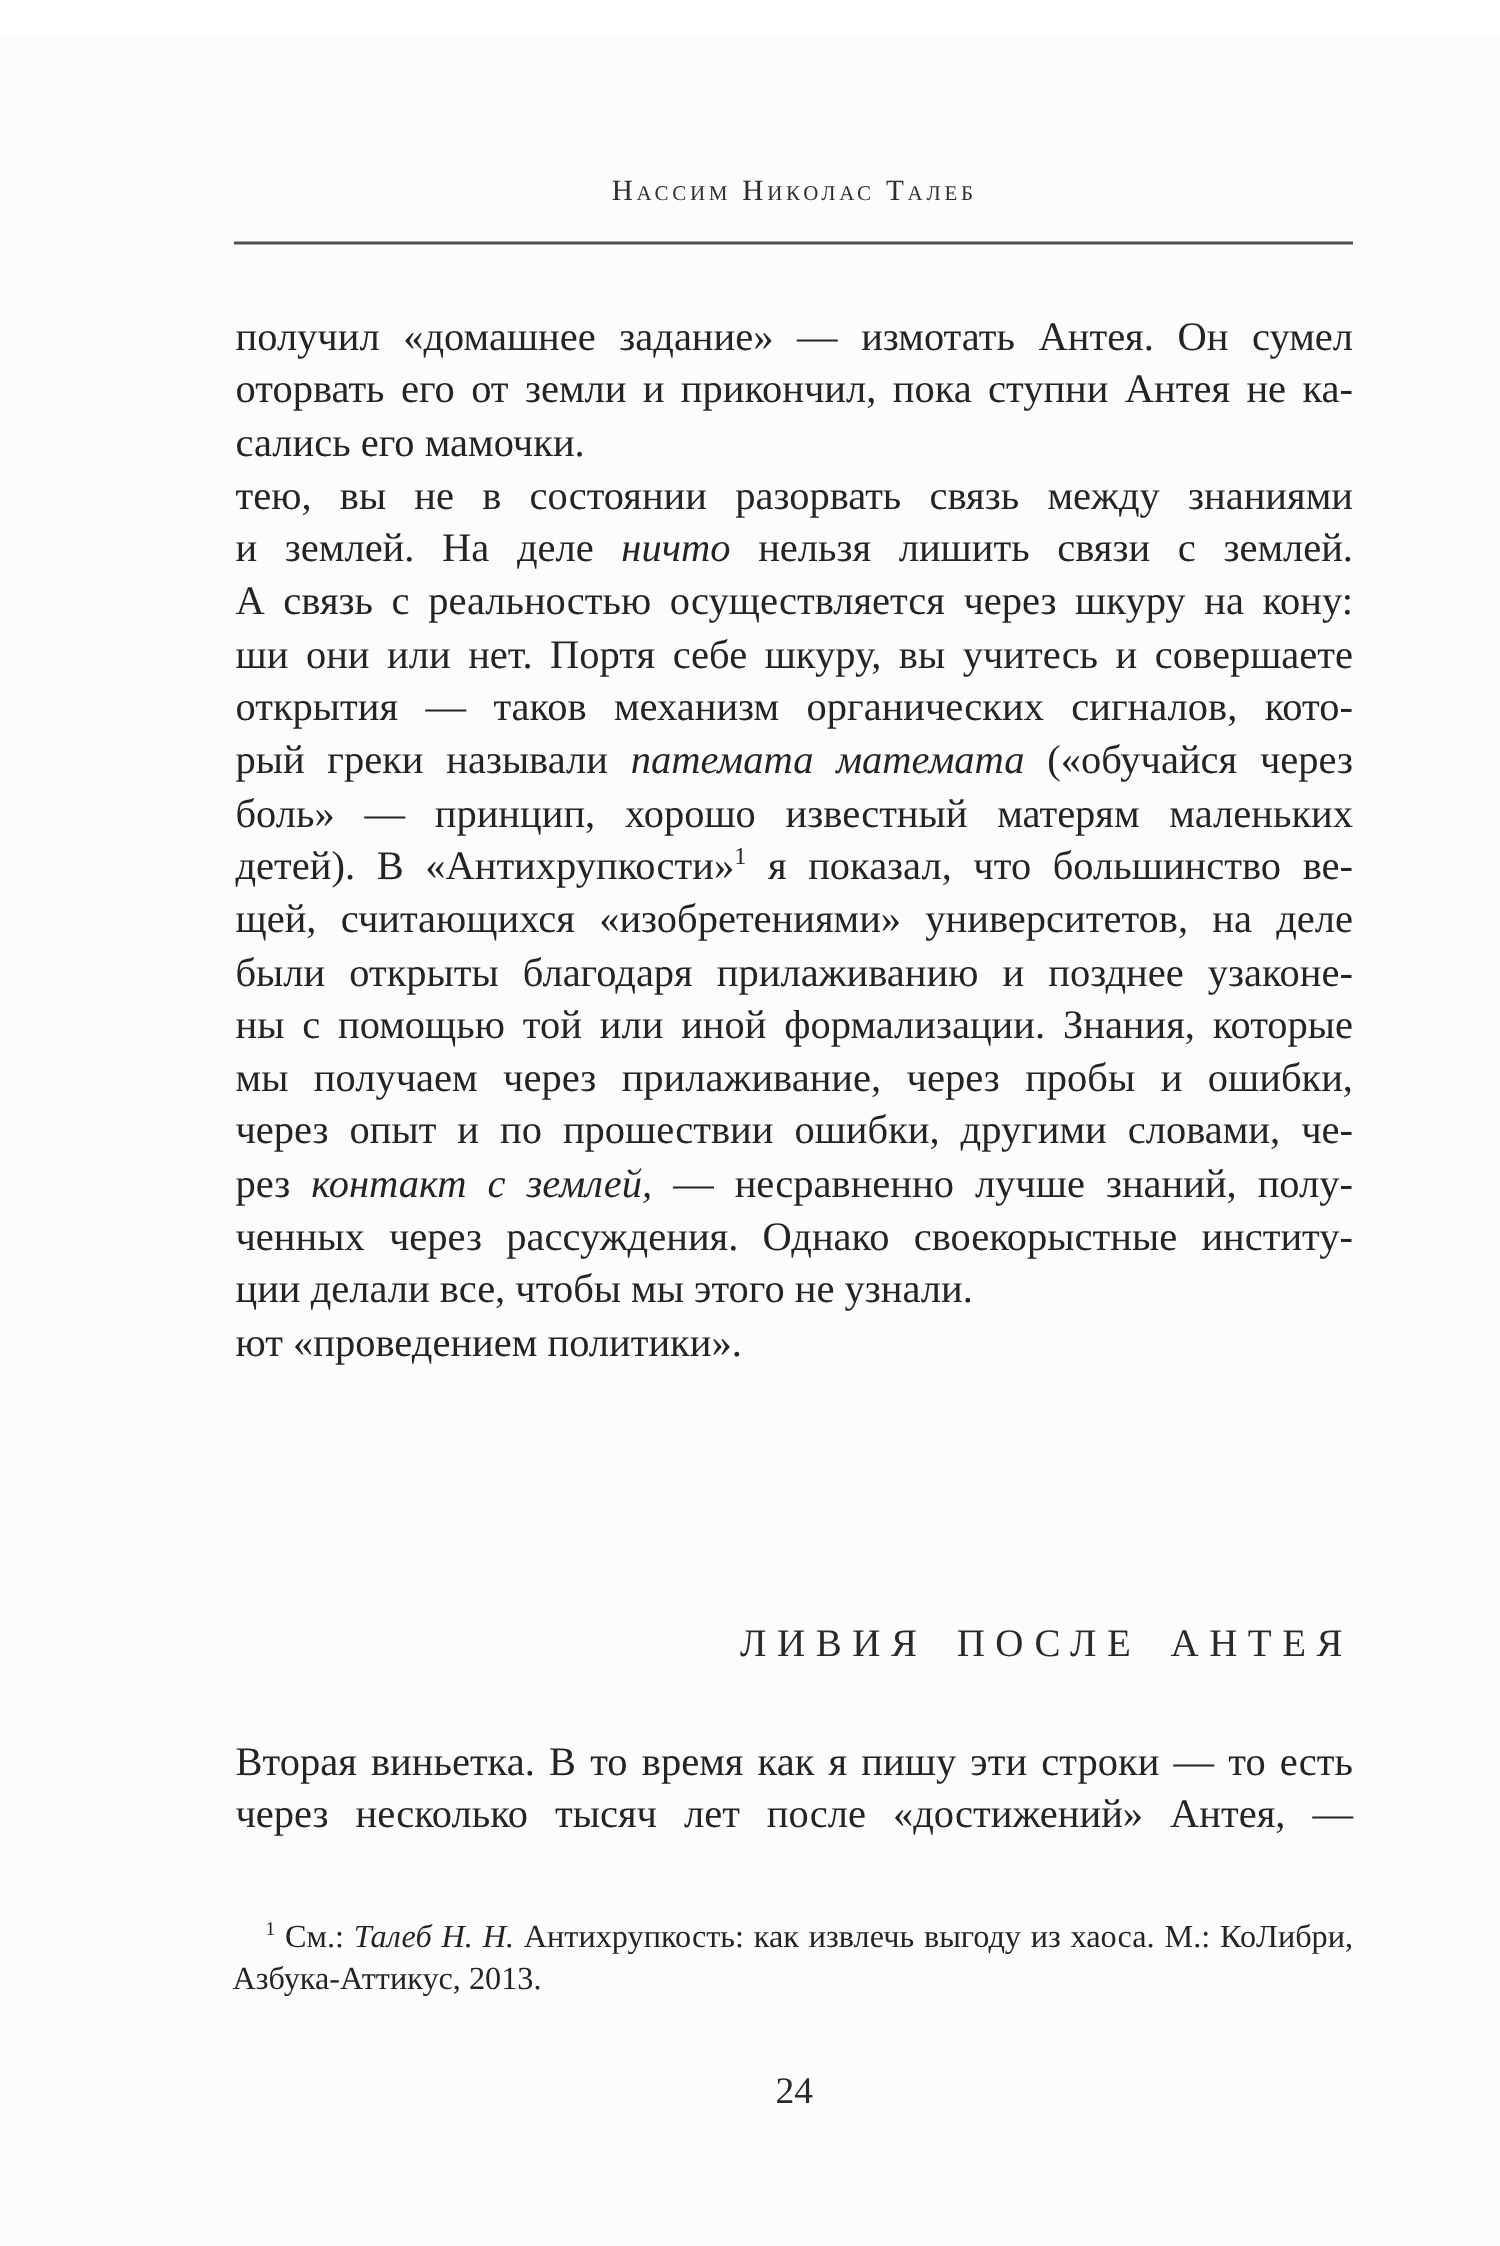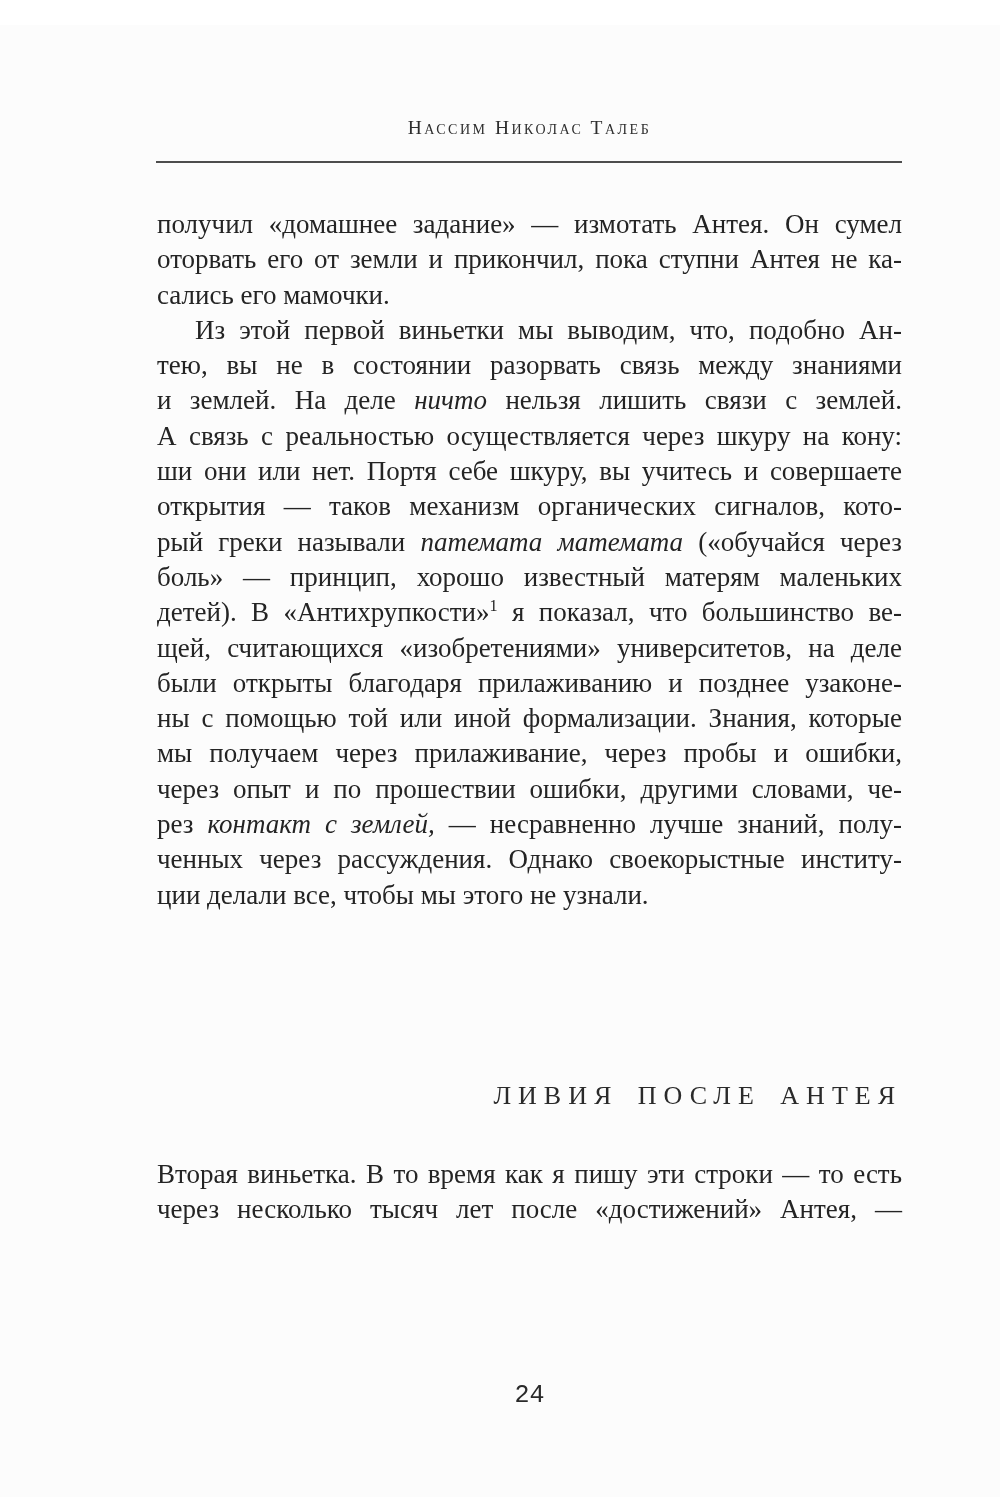--- a/index.html
+++ b/index.html
@@ -74,7 +74,6 @@
       <div class="line"><span>получил «домашнее задание» — измотать Антея. Он сумел</span></div>
       <div class="line"><span>оторвать его от земли и прикончил, пока ступни Антея не ка-</span></div>
       <div class="line no-just"><span>сались его мамочки.</span></div>
-      <div class="line indent"><span>Из этой первой виньетки мы выводим, что, подобно Ан-</span></div>
       <div class="line"><span>тею, вы не в состоянии разорвать связь между знаниями</span></div>
       <div class="line"><span>и землей. На деле </span><em>ничто</em><span> нельзя лишить связи с землей.</span></div>
       <div class="line"><span>А связь с реальностью осуществляется через шкуру на кону:</span></div>

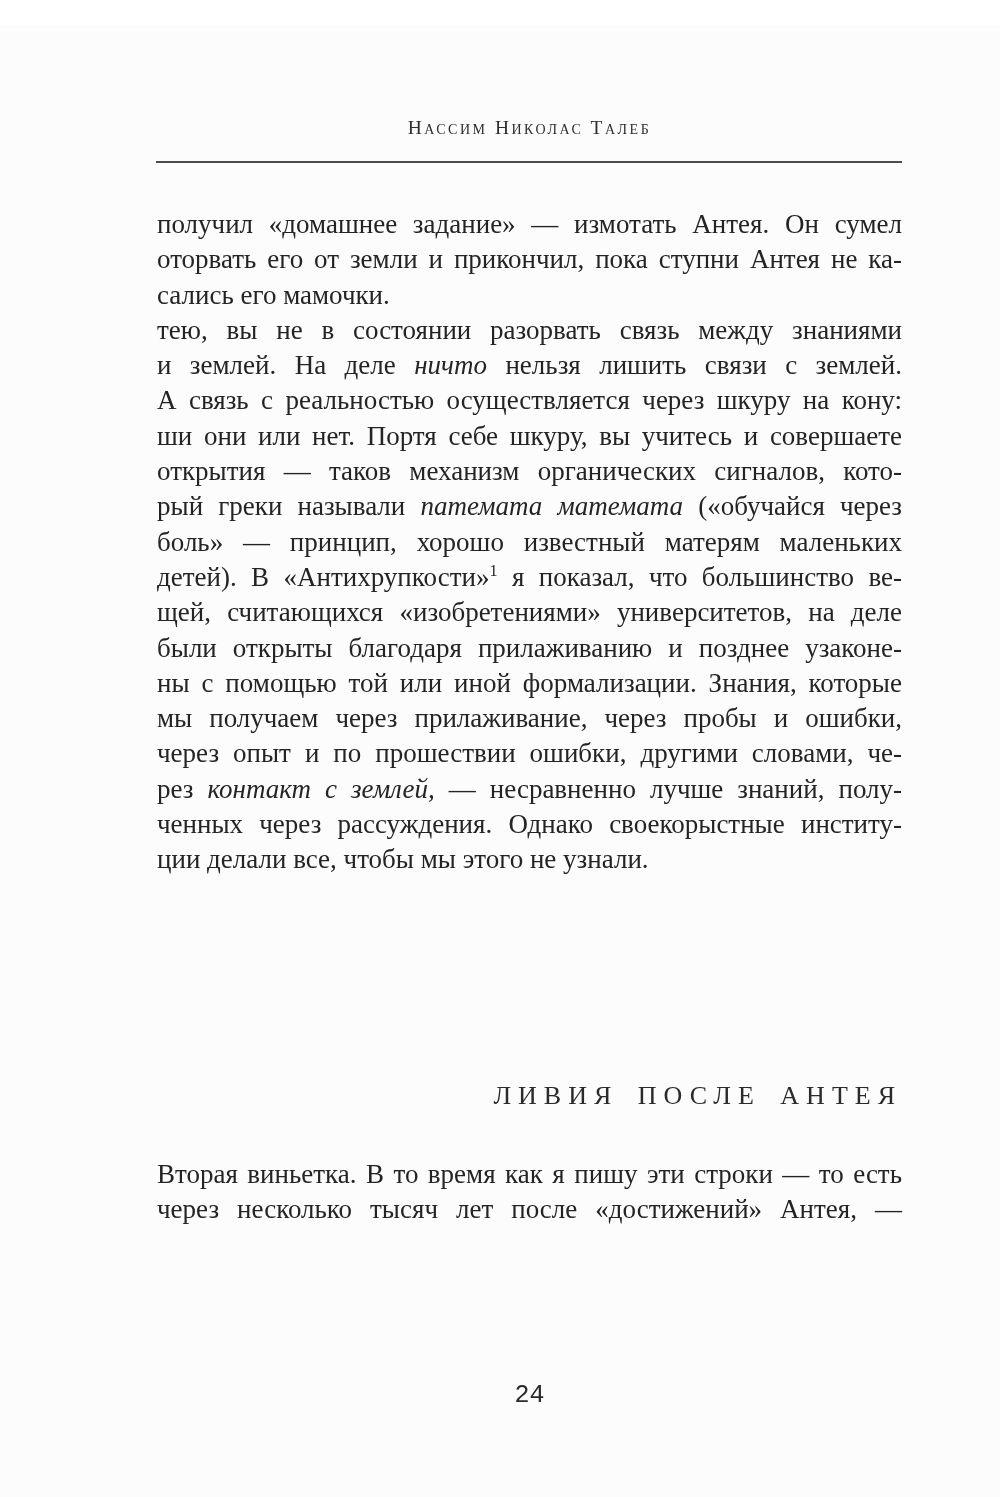--- a/index.html
+++ b/index.html
@@ -90,6 +90,7 @@
       <div class="line"><span>рез </span><em>контакт с землей,</em><span> — несравненно лучше знаний, полу-</span></div>
       <div class="line"><span>ченных через рассуждения. Однако своекорыстные институ-</span></div>
       <div class="line no-just"><span>ции делали все, чтобы мы этого не узнали.</span></div>
+      <div class="line no-just"><span>ют «проведением политики».</span></div>
     </div>
 
   <div class="section-heading">ЛИВИЯ ПОСЛЕ АНТЕЯ</div>

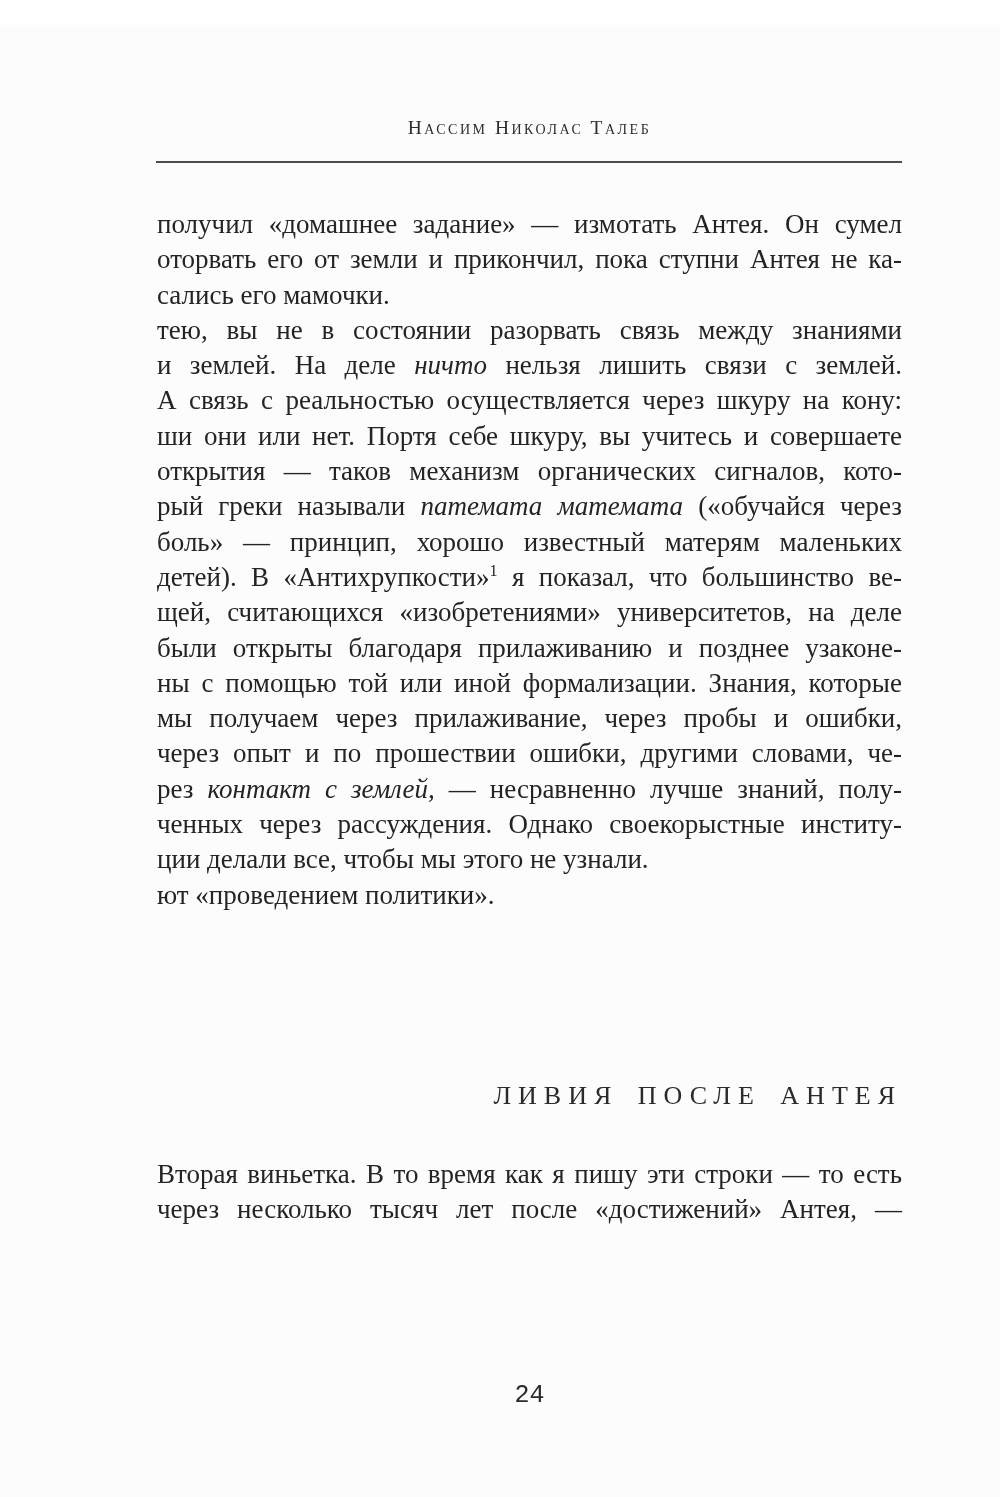--- a/index.html
+++ b/index.html
@@ -100,6 +100,10 @@
       <div class="line"><span>через несколько тысяч лет после «достижений» Антея, —</span></div>
     </div>
 
+  <div class="footnote" id="footnote">
+      <div class="line indent"><sup>1</sup><span> См.: </span><em>Талеб Н. Н.</em><span> Антихрупкость: как извлечь выгоду из хаоса. М.: КоЛибри,</span></div>
+      <div class="line no-just"><span>Азбука-Аттикус, 2013.</span></div>
+    </div>
 
   <div class="page-number">24</div>
 </div>

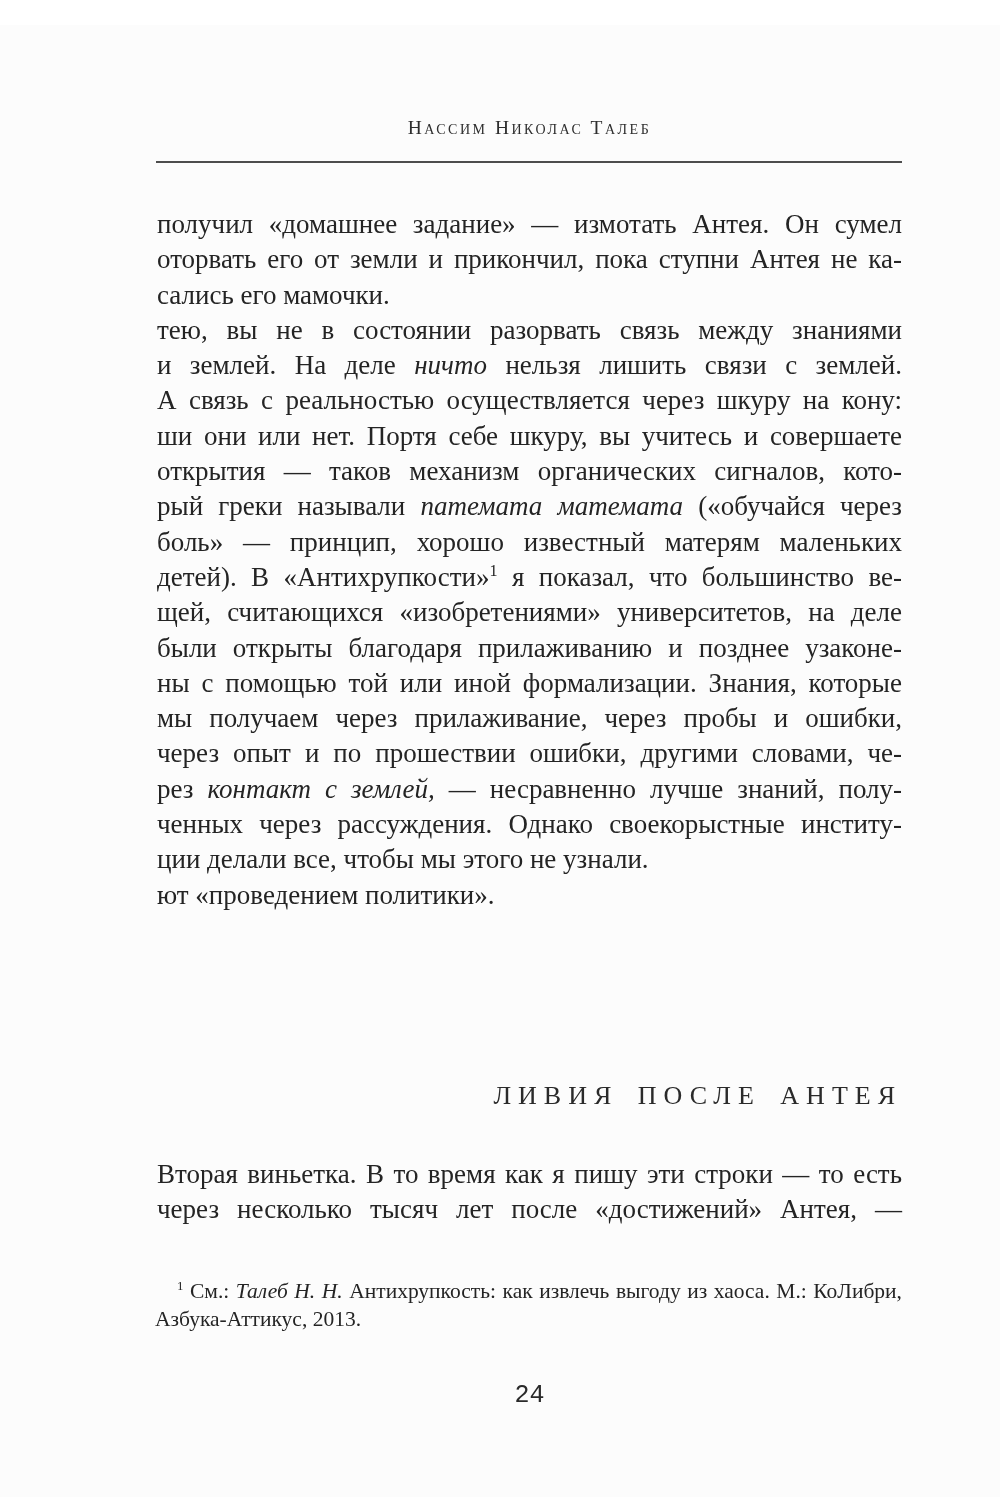--- a/index.html
+++ b/index.html
@@ -59,7 +59,6 @@
     text-align:center;
     font-size:25px;
     color:#2a2a2a;
-    font-family:Liberation Mono, monospace;
   }
 </style>
 </head>

